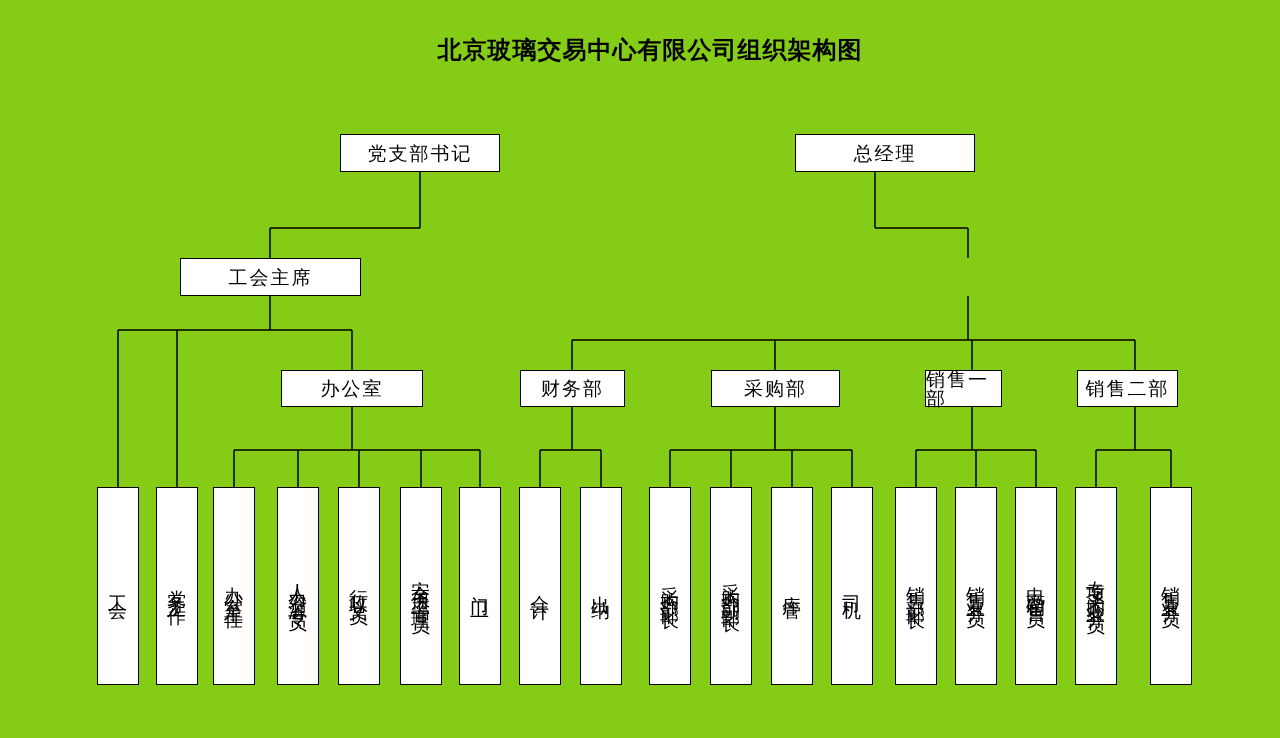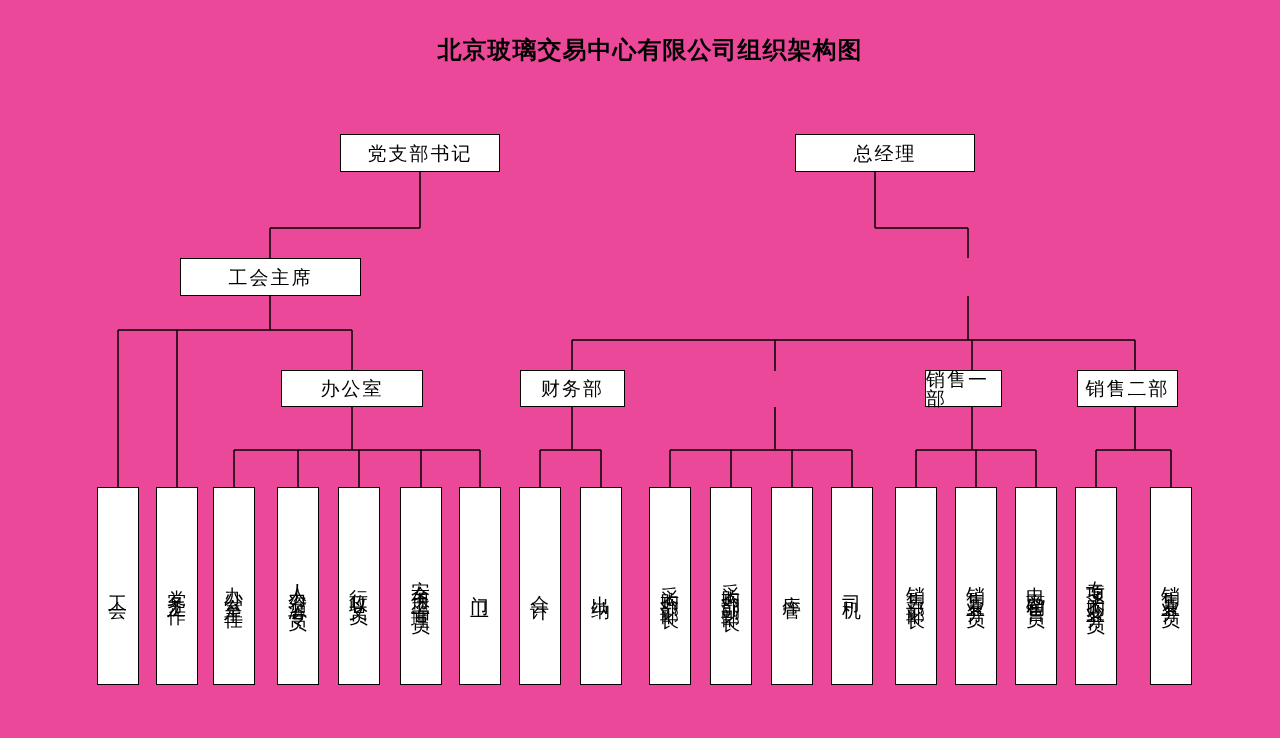--- a/index.html
+++ b/index.html
@@ -11,7 +11,7 @@
     position: relative;
     width: 1280px;
     height: 738px;
-    background: #ec4899;
+    background: #84cc16;
     font-family: "Liberation Serif", "DejaVu Serif", serif;
     color: #000;
     overflow: hidden;

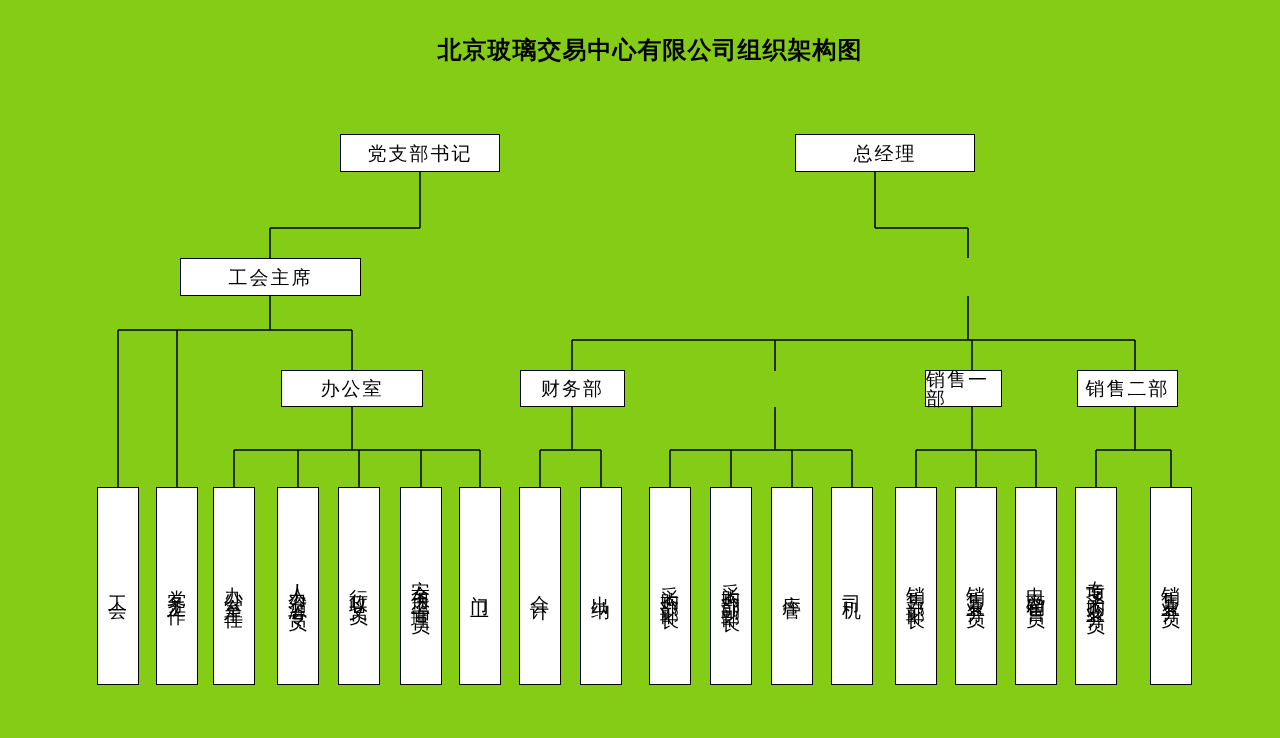--- a/index.html
+++ b/index.html
@@ -85,6 +85,7 @@
 
   <div class="hbox" style="left:281px;top:370px;width:142px;height:37px">办公室</div>
   <div class="hbox" style="left:520px;top:370px;width:105px;height:37px">财务部</div>
+  <div class="hbox" style="left:711px;top:370px;width:129px;height:37px">采购部</div>
   <div class="hbox" style="left:925px;top:370px;width:77px;height:37px">销售一部</div>
   <div class="hbox" style="left:1077px;top:370px;width:101px;height:37px">销售二部</div>
 

